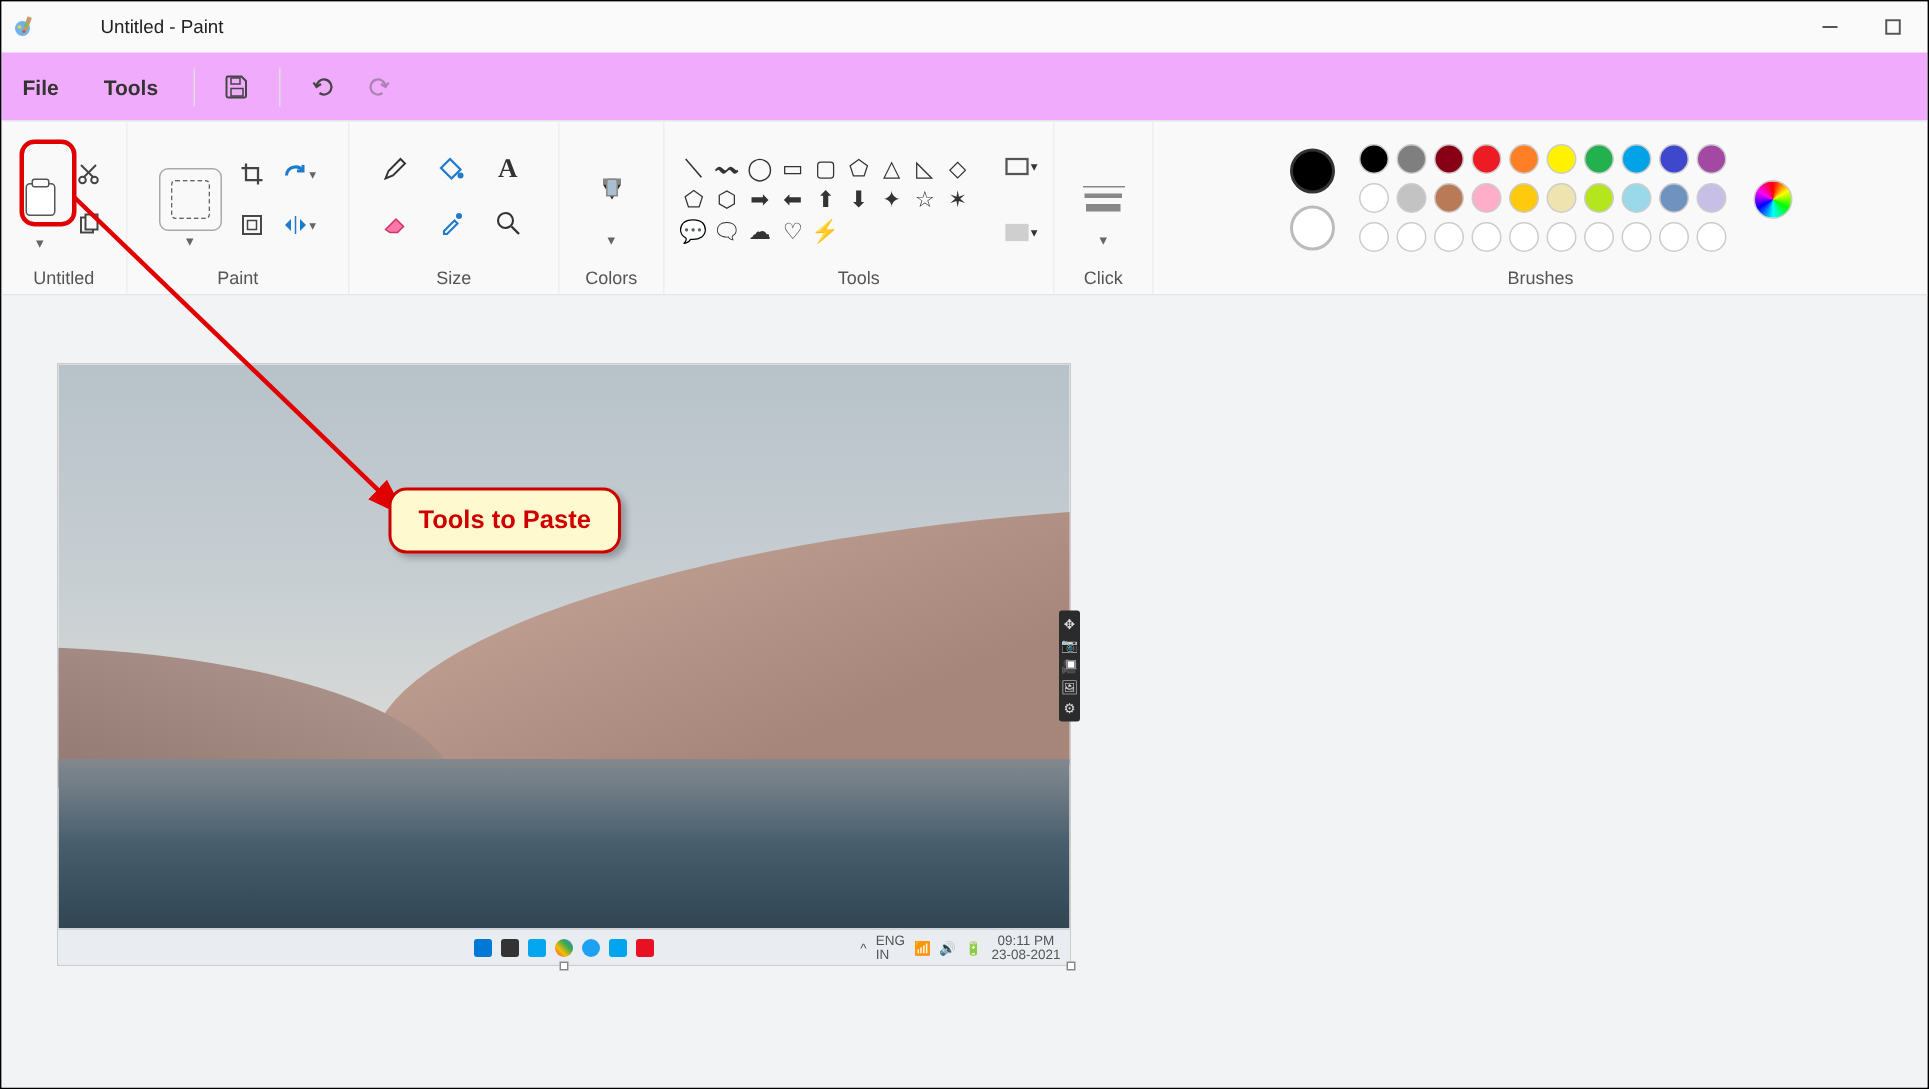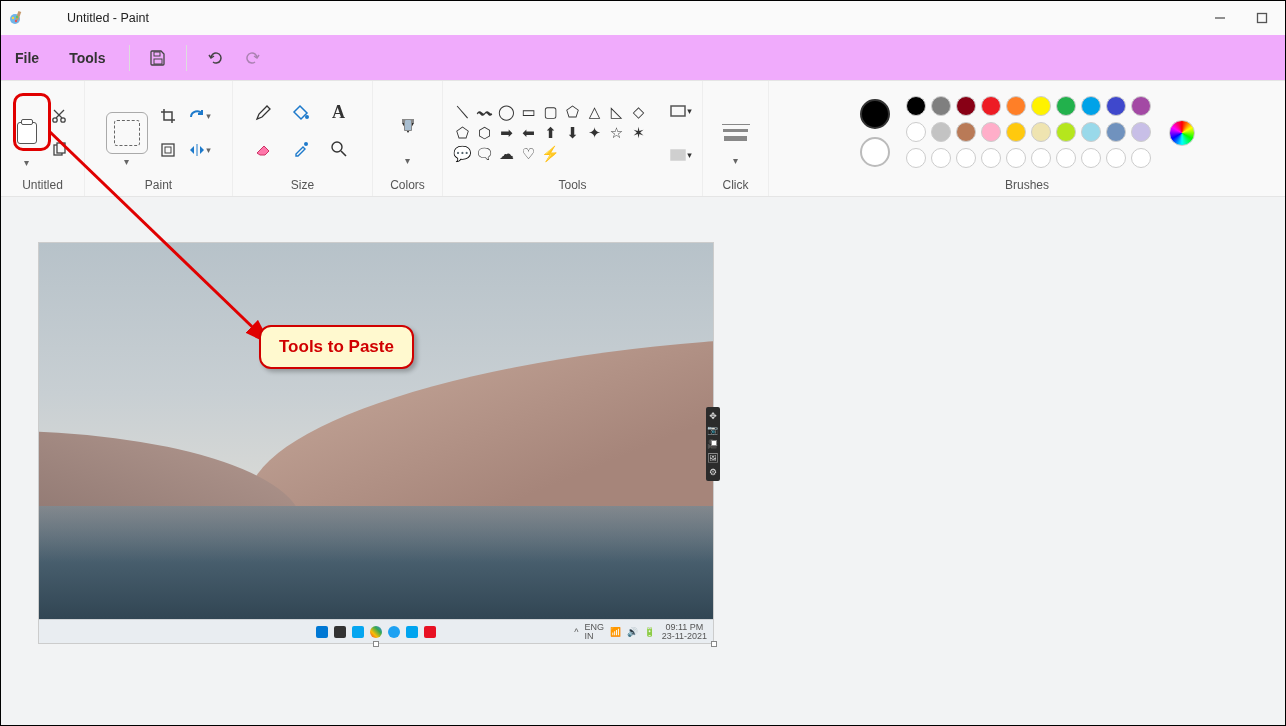--- a/index.html
+++ b/index.html
@@ -503,7 +503,7 @@
         <span>📶</span>
         <span>🔊</span>
         <span>🔋</span>
-        <span style="line-height:1;text-align:center"><span>09:11 PM</span><br><span>23-11-2021</span></span>
+        <span style="line-height:1;text-align:center"><span>09:11 PM</span><br><span>23-08-2021</span></span>
       </div>
     </div>
     <div class="floating-tool">

